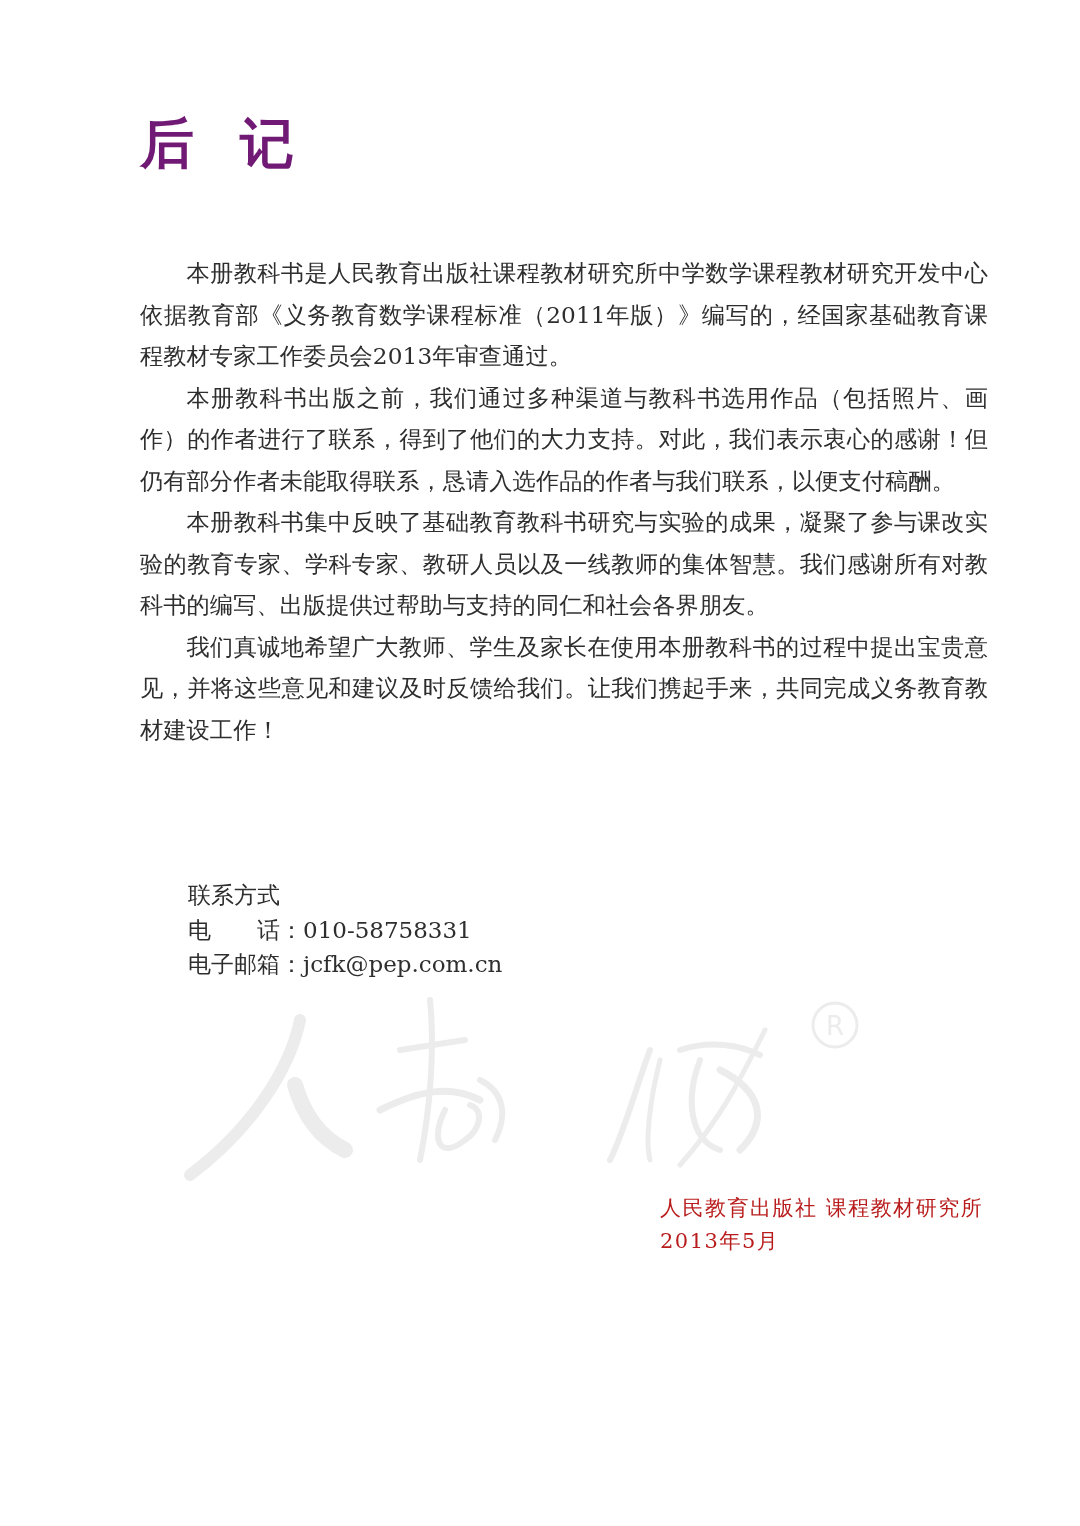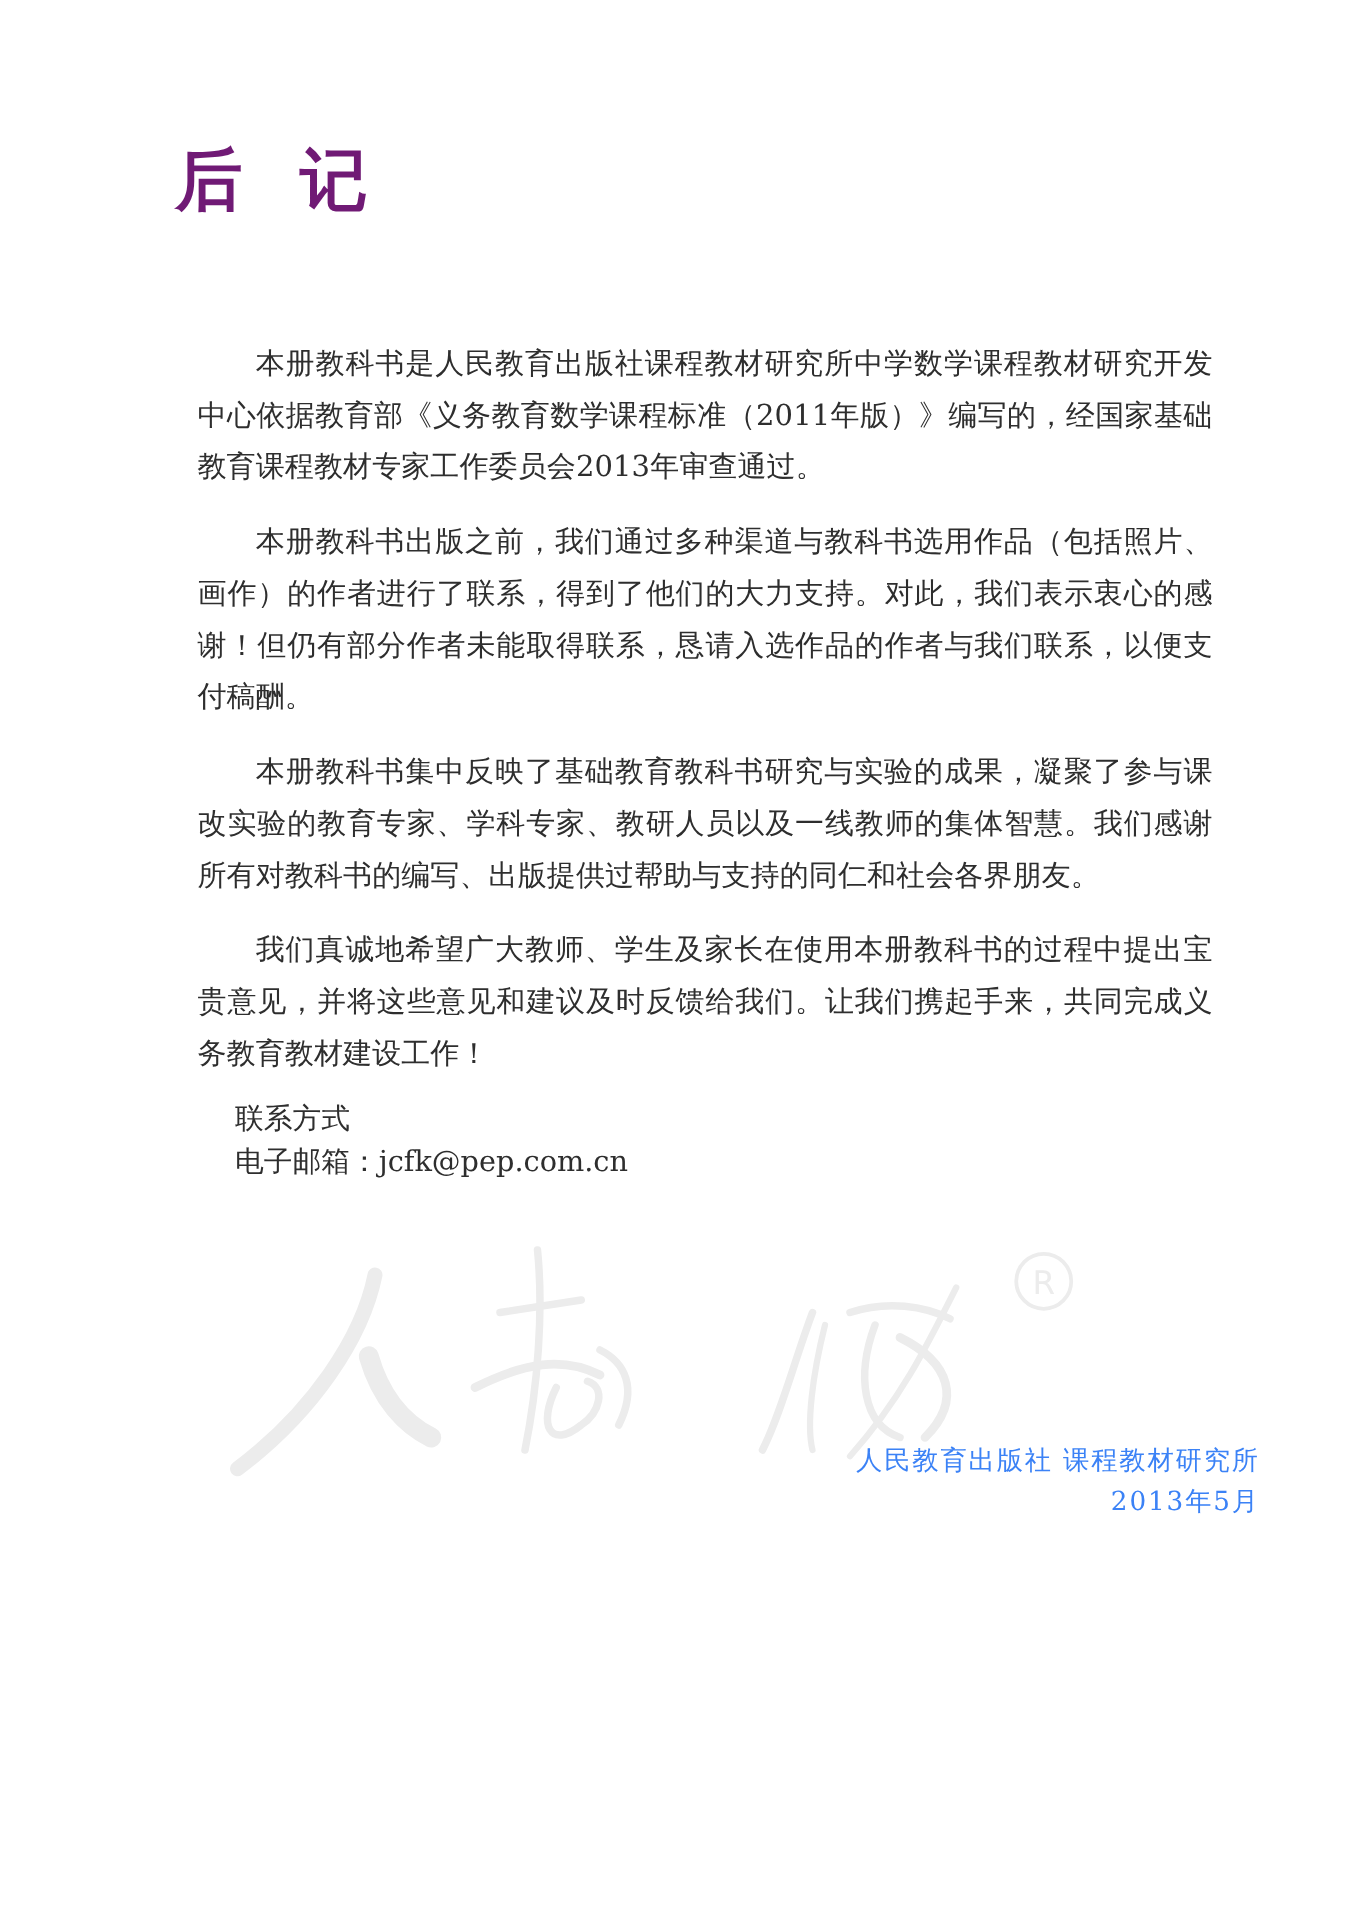--- a/index.html
+++ b/index.html
@@ -37,7 +37,7 @@
       width: 848px;
     }
     .para {
-      margin: 18px;
+      margin: 0;
       font-size: 23.2px;
       line-height: 41.5px;
       text-indent: 46.5px;

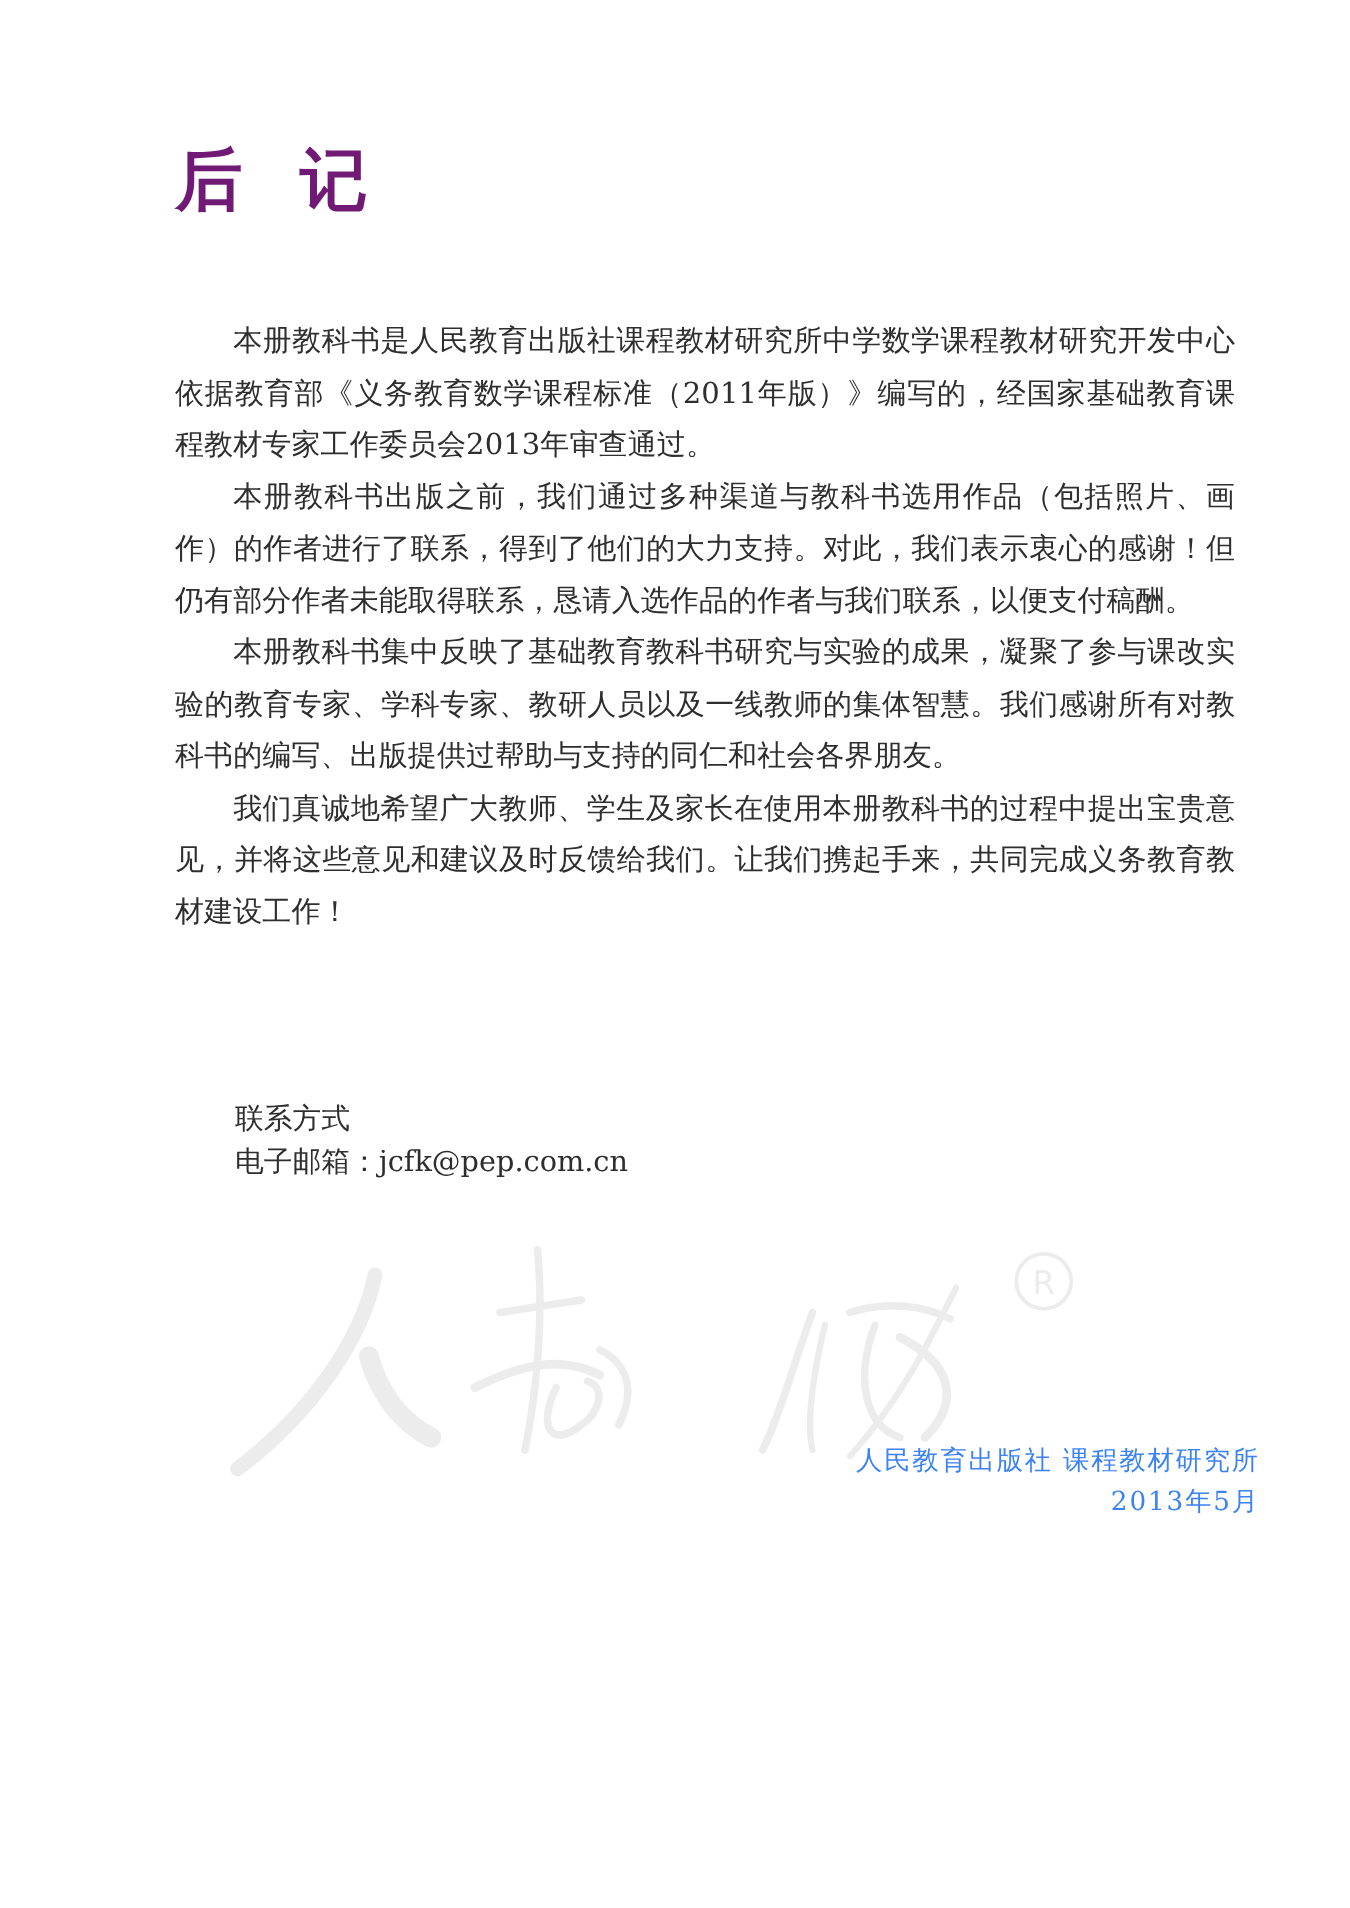--- a/index.html
+++ b/index.html
@@ -95,6 +95,7 @@
 
 <div class="contact">
   <div class="row">联系方式</div>
+  <div class="row label-spaced"><span>电</span><span class="gap"></span><span>话：</span><span>010-58758331</span></div>
   <div class="row"><span>电子邮箱：</span><span>jcfk@pep.com.cn</span></div>
 </div>
 

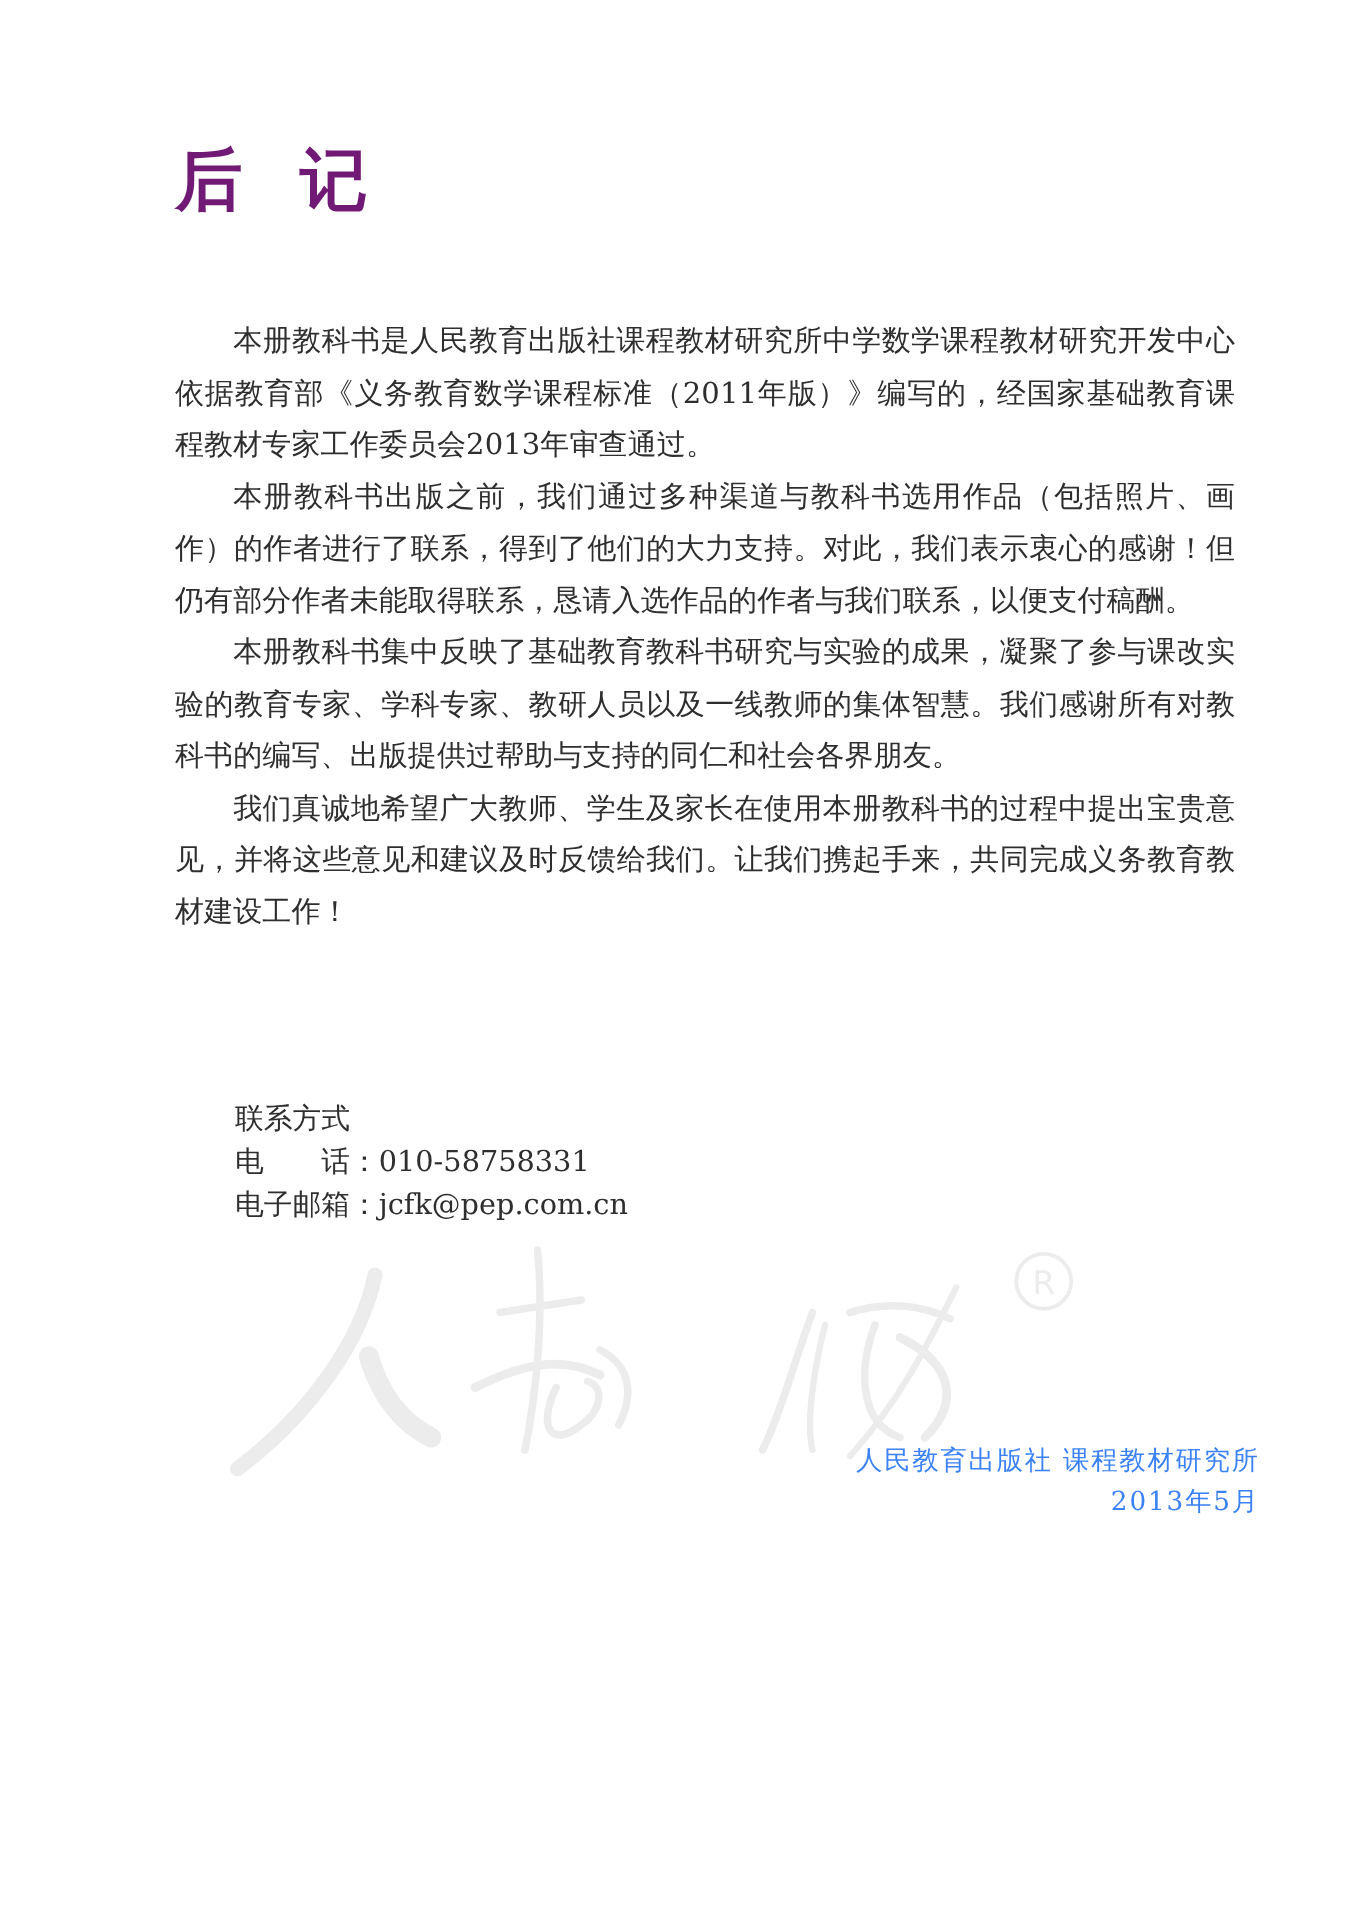--- a/index.html
+++ b/index.html
@@ -69,12 +69,12 @@
     .signature {
       position: absolute;
       left: 660px;
-      top: 1152px;
+      top: 1192px;
       width: 348px;
-      text-align: right;
+      text-align: left;
       font-size: 21px;
       line-height: 32.5px;
-      color: #3b82f6;
+      color: #b91c1c;
       letter-spacing: 1.5px;
     }
     .signature .line { display: block; }

